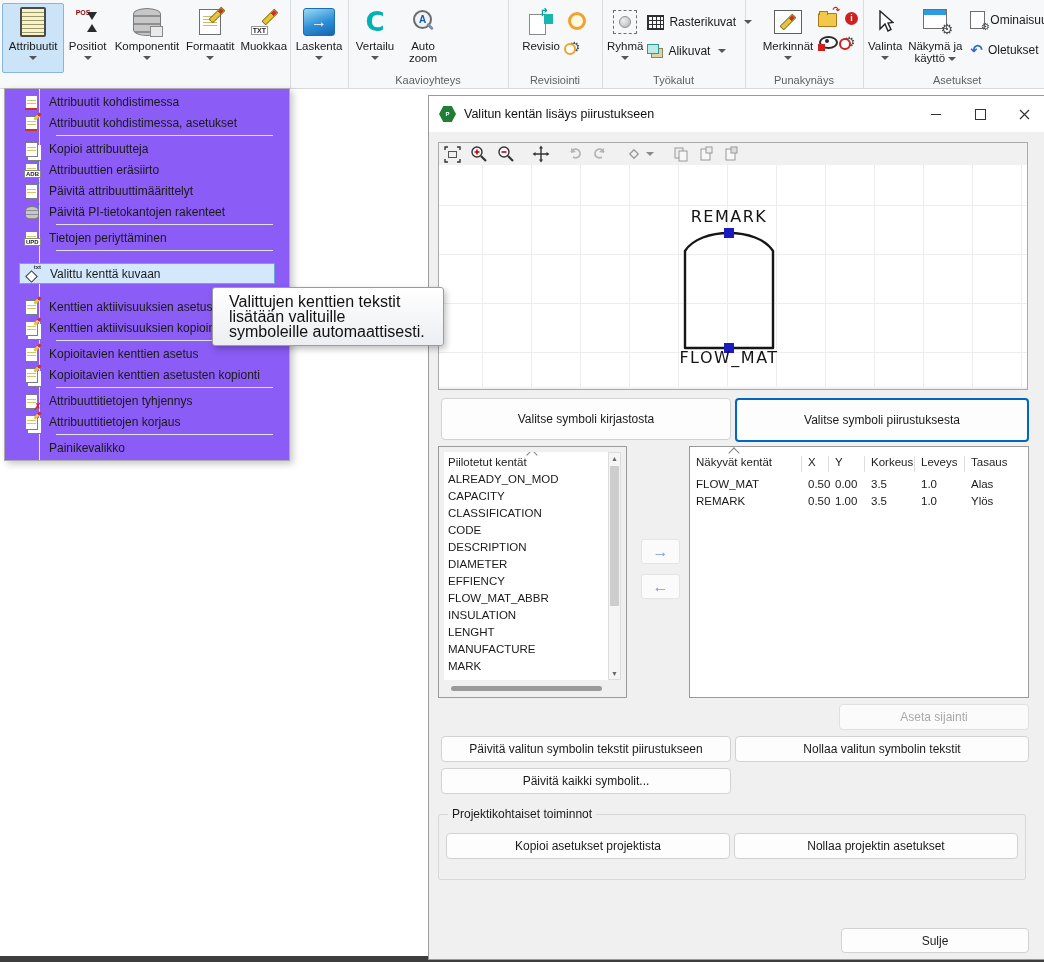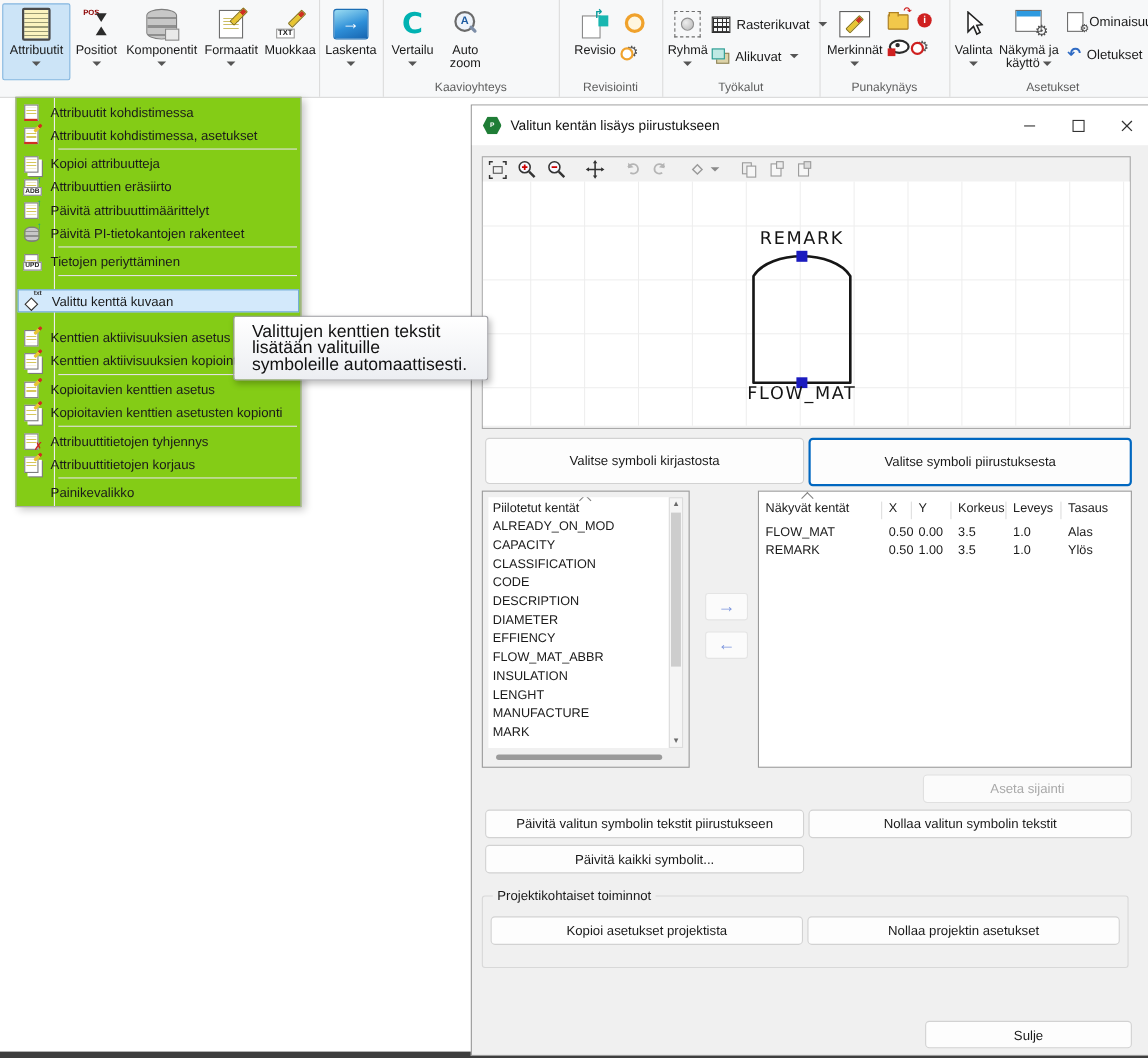--- a/index.html
+++ b/index.html
@@ -296,7 +296,7 @@
   </div>
 
   <div class="rgroup" style="left:745px;width:118px">
-    <div class="rrow" style="padding-left:2px">
+    <div class="rrow" style="padding-left:13px">
       <div class="rbtn" style="width:58px">
         <span class="icn">
             <span class="i-penbox">

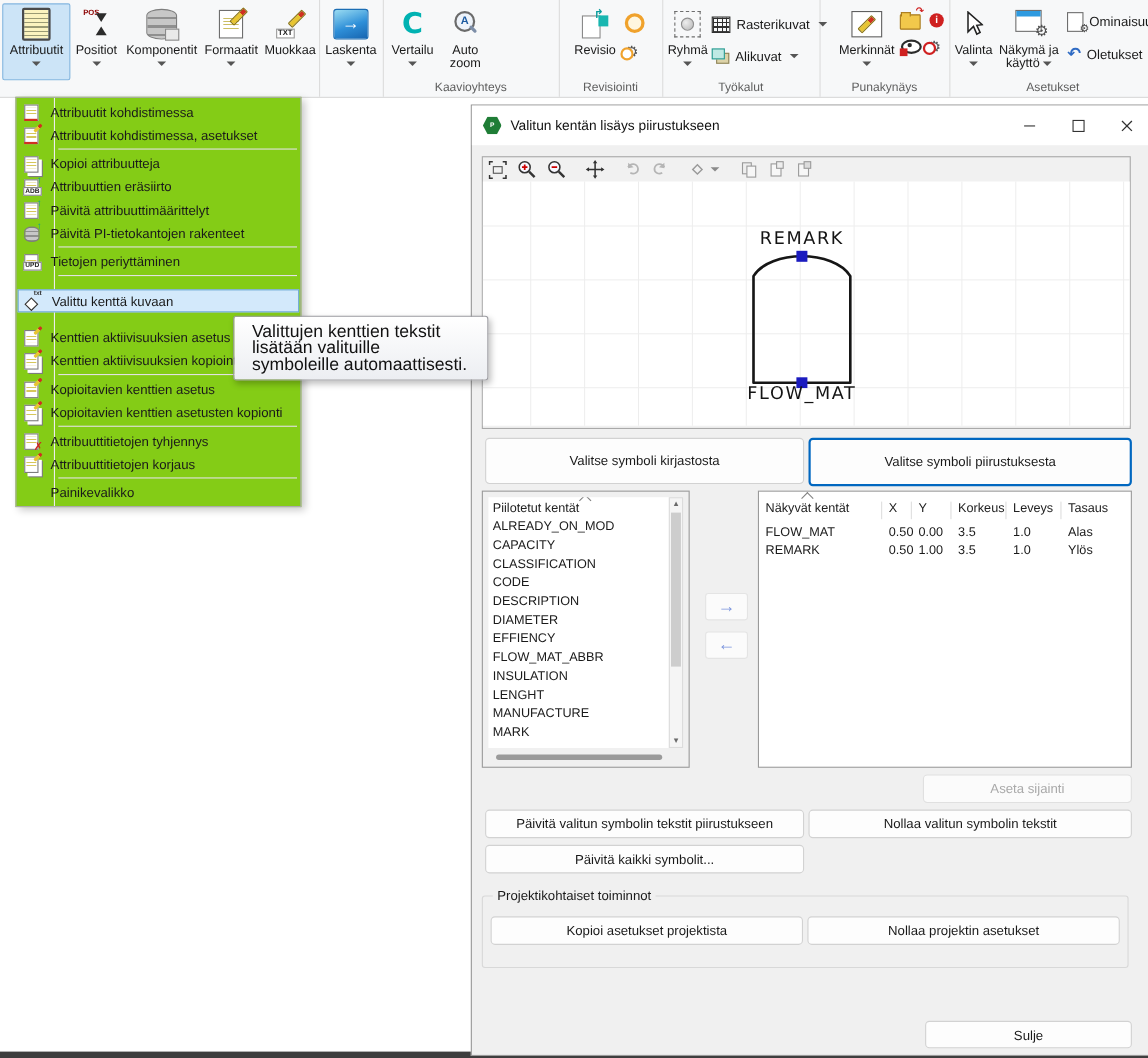--- a/index.html
+++ b/index.html
@@ -83,8 +83,8 @@
   .i-undo{color:#2f6bc4;font-size:15px;font-weight:bold;line-height:14px}
   .i-undo::before{content:"\21B6"}
   
-  .menu{position:absolute;left:14px;top:88px;width:258px;background:#84cc16;border:1px solid #ababab;
-        box-shadow:3px 3px 7px rgba(0,0,0,.22);z-index:6;padding:2px 0}
+  .menu{position:absolute;left:4px;top:88px;width:258px;background:#8b5cf6;border:1px solid #ababab;
+        box-shadow:3px 3px 7px rgba(0,0,0,.22);z-index:6;padding:2px 13px}
   .menu::before{content:"";position:absolute;left:34px;top:0;bottom:0;width:1px;background:#ececec}
   .mitem{position:relative;display:flex;align-items:center;gap:9px;height:21px;padding-left:6px;white-space:nowrap}
   .mitem .mlabel{font-size:12px}

